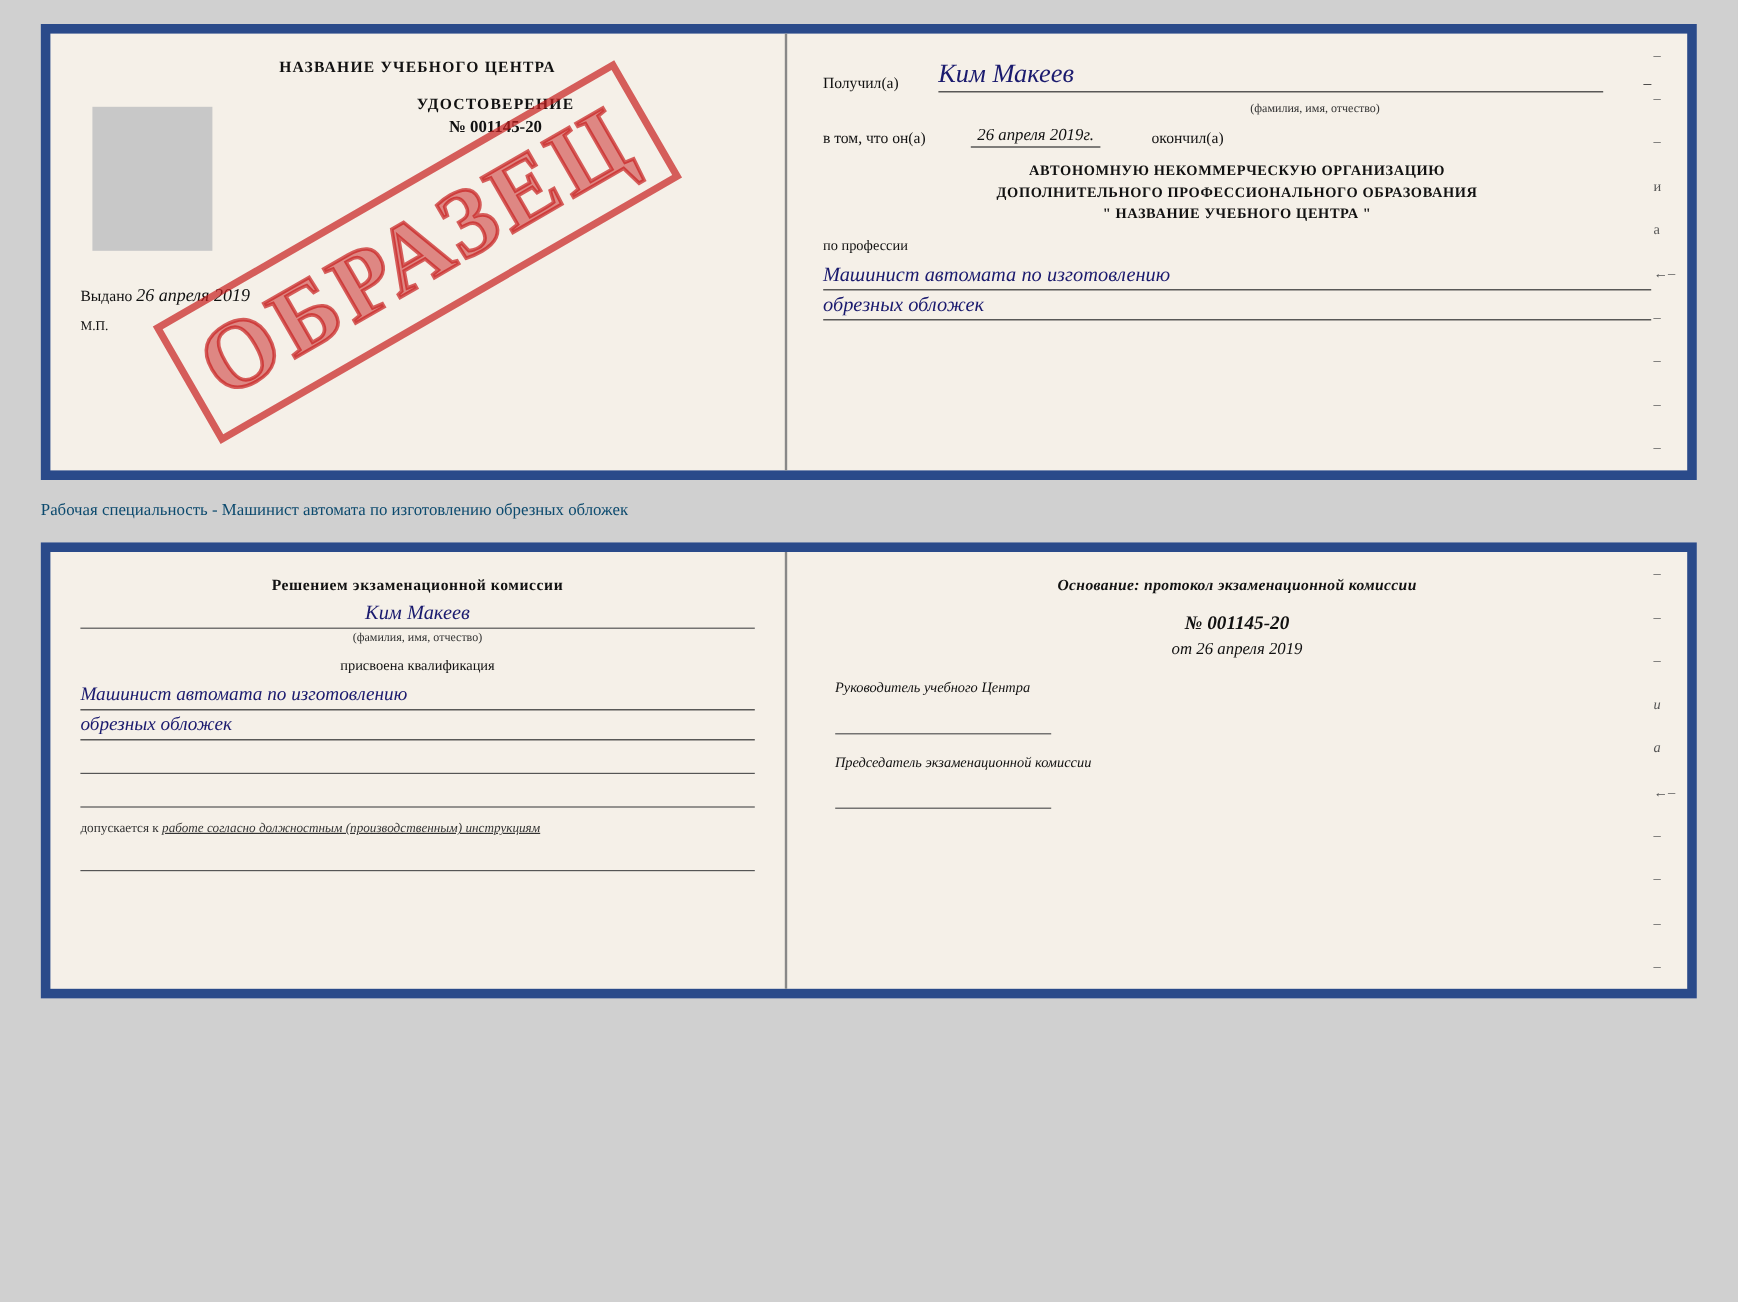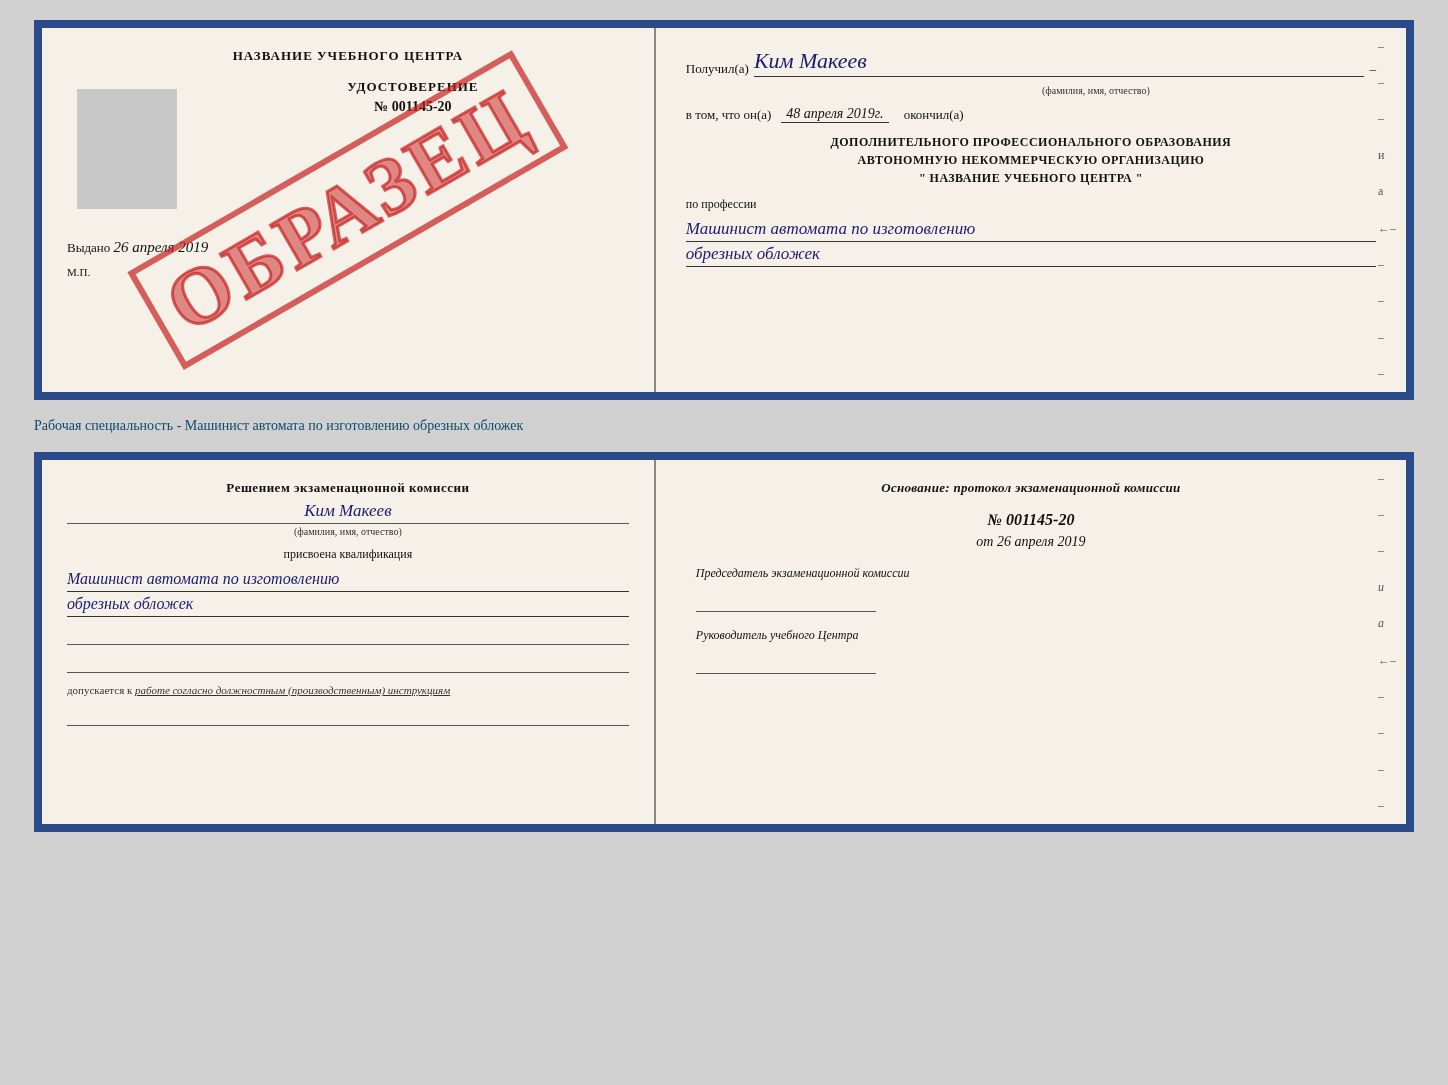--- a/index.html
+++ b/index.html
@@ -124,6 +124,7 @@
       margin-bottom: 8px;
       font-size: 13px;
       color: #111;
+      gap: 28px;
     }
 
     .field-label {

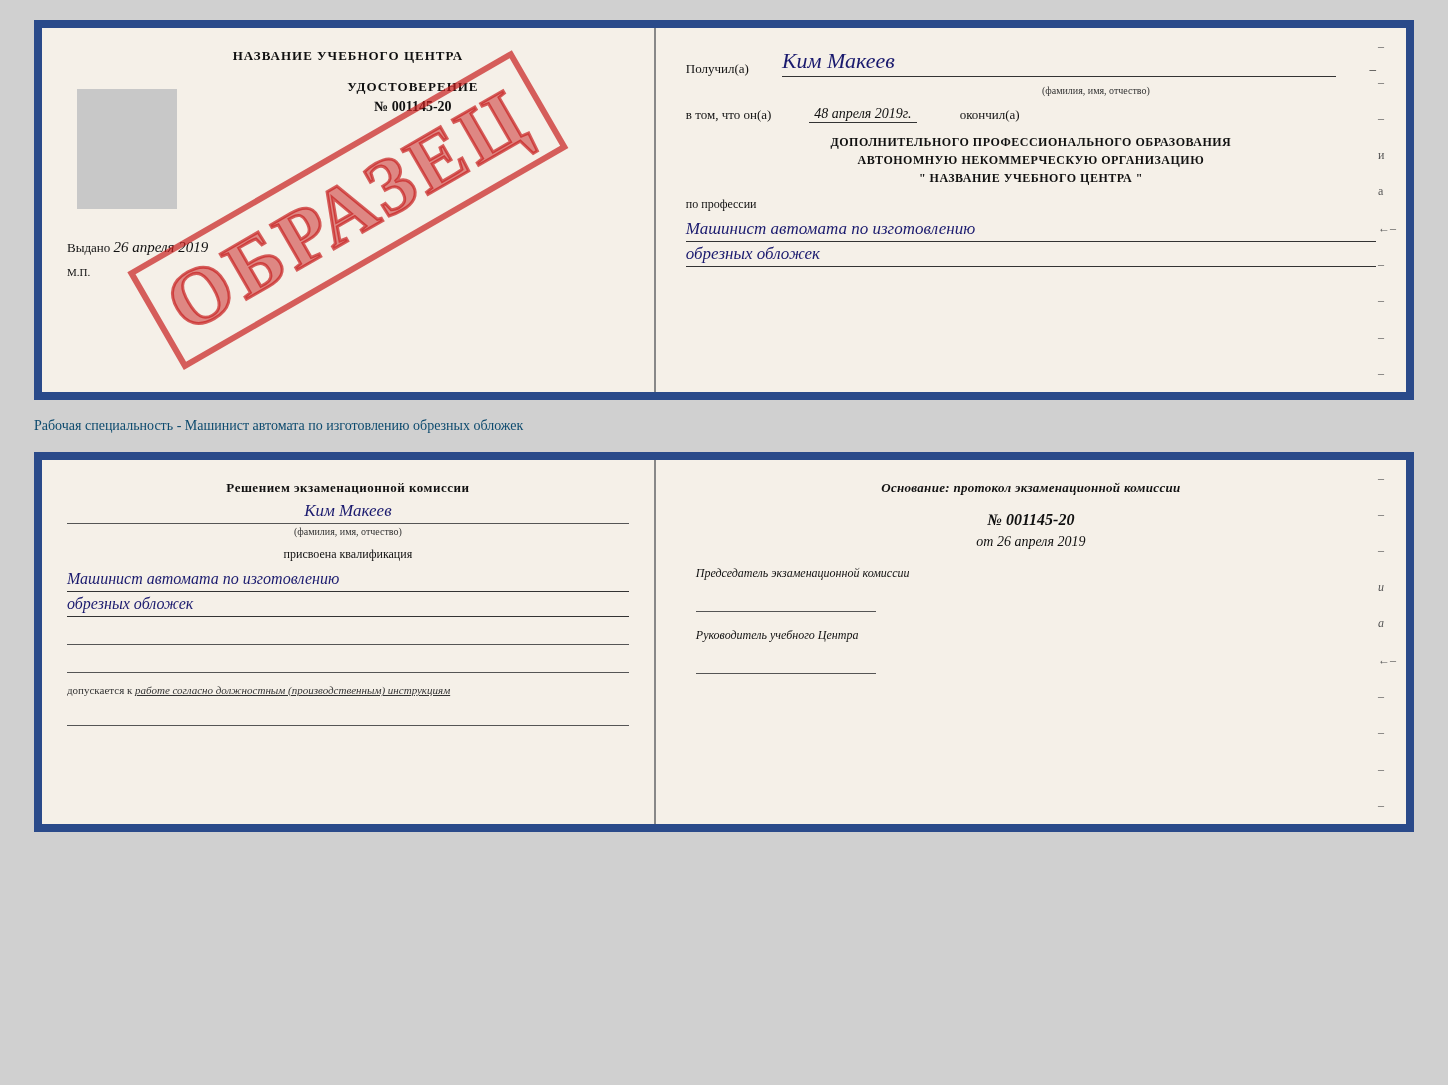--- a/index.html
+++ b/index.html
@@ -404,7 +404,7 @@
 
       <div class="field-row" style="margin-top:10px;">
         <span class="field-label">в том, что он(а)</span>
-        <span class="date-line" style="border-bottom:1px solid #333; padding: 0 5px; margin: 0 5px;">48 апреля 2019г.</span>
+        <span class="date-line" style="border-bottom:1px solid #333; padding: 0 5px; margin: 0 5px;">26 апреля 2019г.</span>
         <span class="okonchl-label">окончил(а)</span>
       </div>
 

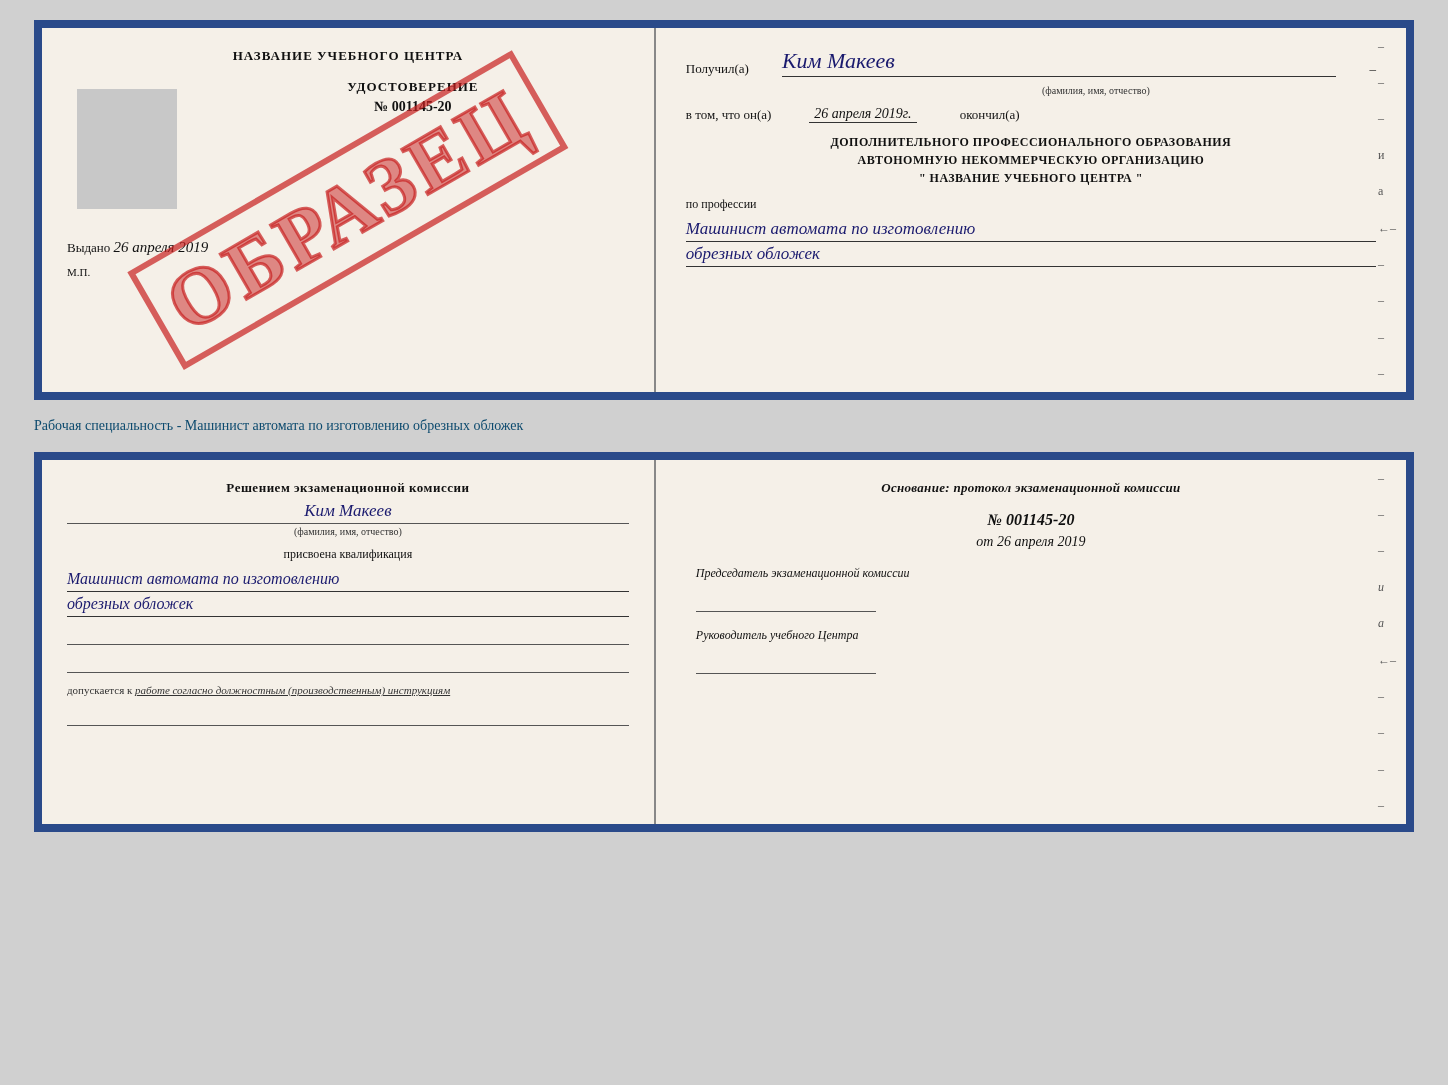--- a/index.html
+++ b/index.html
@@ -409,8 +409,8 @@
       </div>
 
       <div class="org-text">
+        <div>АВТОНОМНУЮ НЕКОММЕРЧЕСКУЮ ОРГАНИЗАЦИЮ</div>
         <div>ДОПОЛНИТЕЛЬНОГО ПРОФЕССИОНАЛЬНОГО ОБРАЗОВАНИЯ</div>
-        <div>АВТОНОМНУЮ НЕКОММЕРЧЕСКУЮ ОРГАНИЗАЦИЮ</div>
         <div>"  НАЗВАНИЕ УЧЕБНОГО ЦЕНТРА  "</div>
       </div>
 

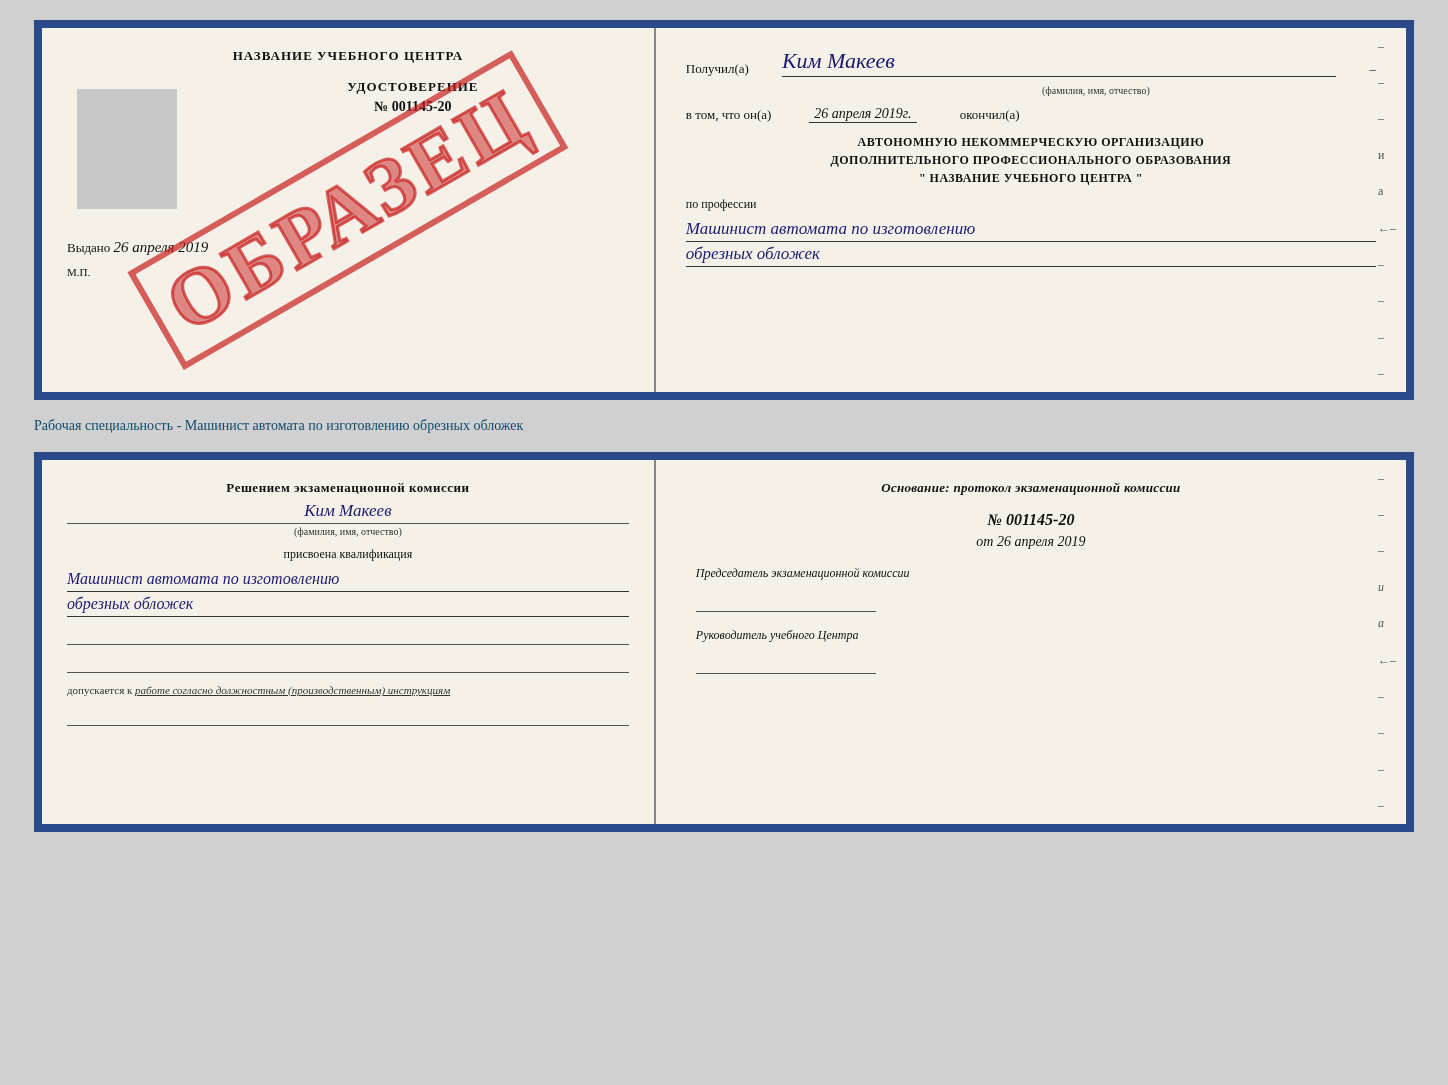--- a/index.html
+++ b/index.html
@@ -467,12 +467,12 @@
       </div>
 
       <div class="signature-block">
+        <div class="signature-label">Руководитель учебного Центра</div>
+        <span class="signature-line"></span>
+      </div>
+
+      <div class="signature-block">
         <div class="signature-label">Председатель экзаменационной комиссии</div>
-        <span class="signature-line"></span>
-      </div>
-
-      <div class="signature-block">
-        <div class="signature-label">Руководитель учебного Центра</div>
         <span class="signature-line"></span>
       </div>
 

